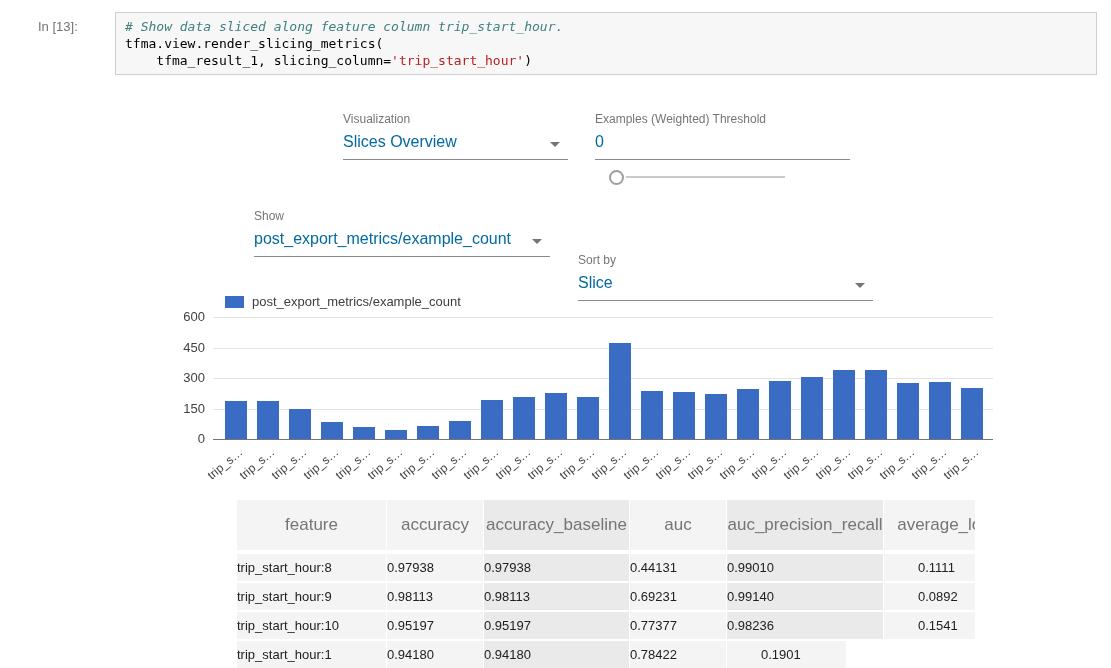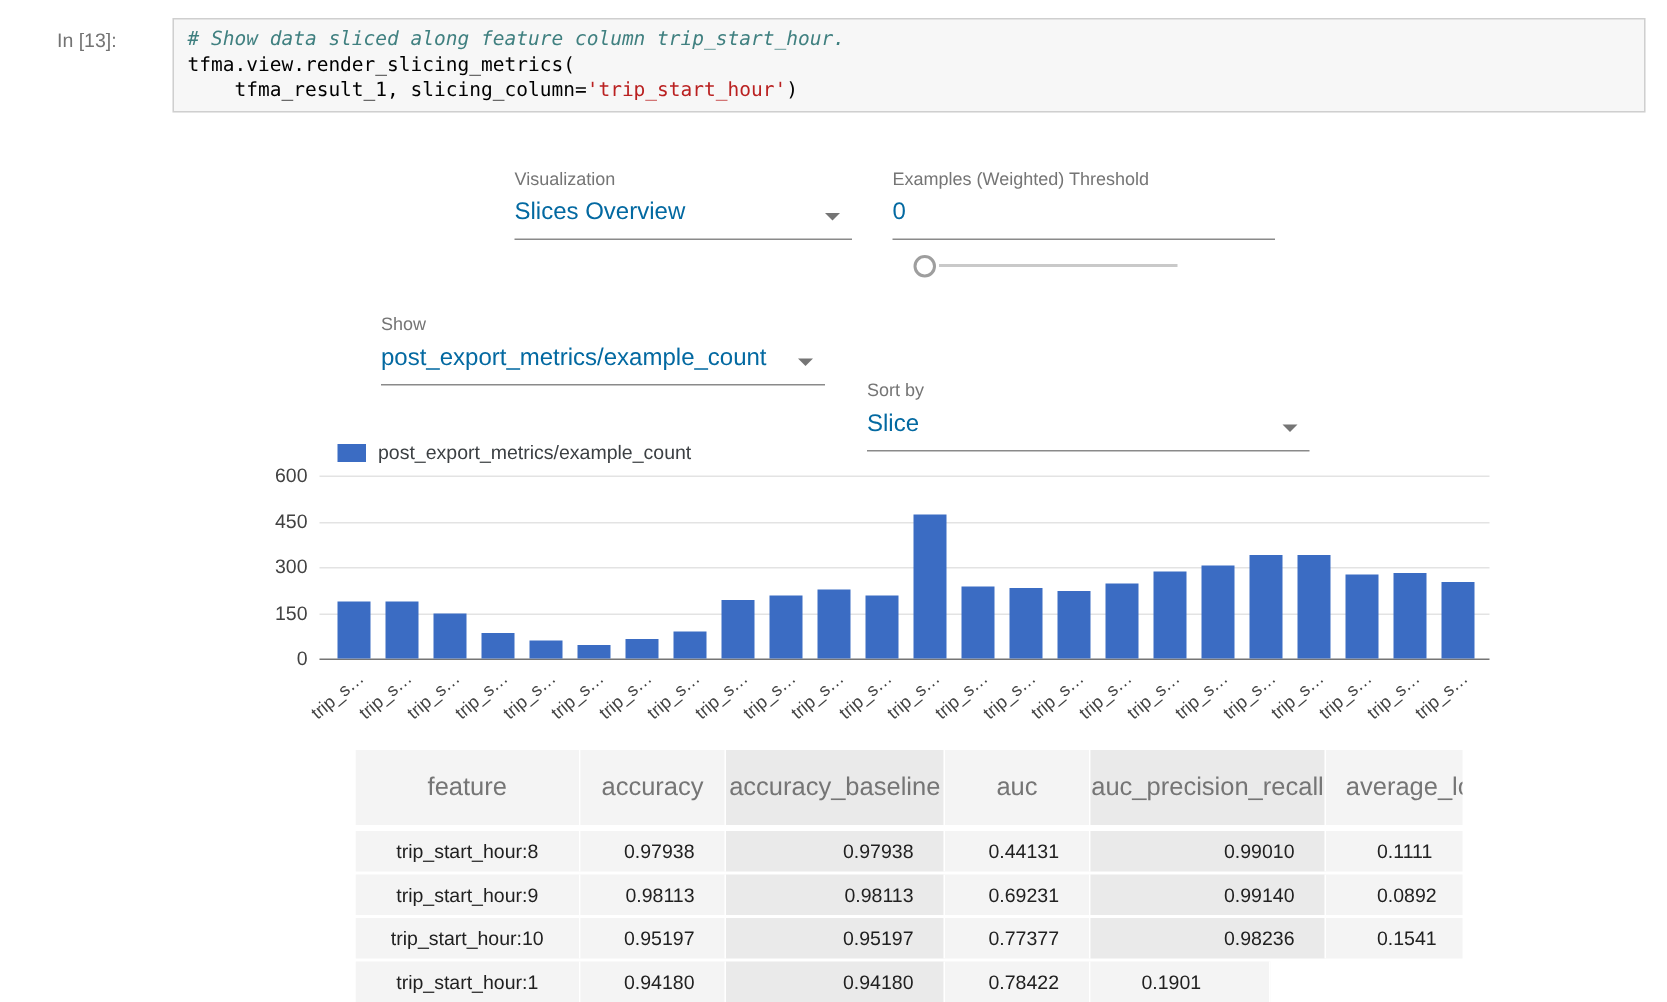--- a/index.html
+++ b/index.html
@@ -42,7 +42,7 @@
   .th { height:50px; line-height:50px; text-align:center; font-size:17px; color:#757575; background:#f4f4f4; flex:none; border-right:1px solid #fff; }
   .td { height:27px; line-height:27px; font-size:13px; color:#212121; background:#f4f4f4; flex:none; border-right:1px solid #fff; }
   .th.alt, .td.alt { background:#eaeaea; }
-  .td.feat { text-align:center; }
+  .td.feat { text-align:left; }
   .td.num { text-align:right; padding-right:20px; }
   .td.numlast { text-align:left; padding-left:34px; }
 </style>

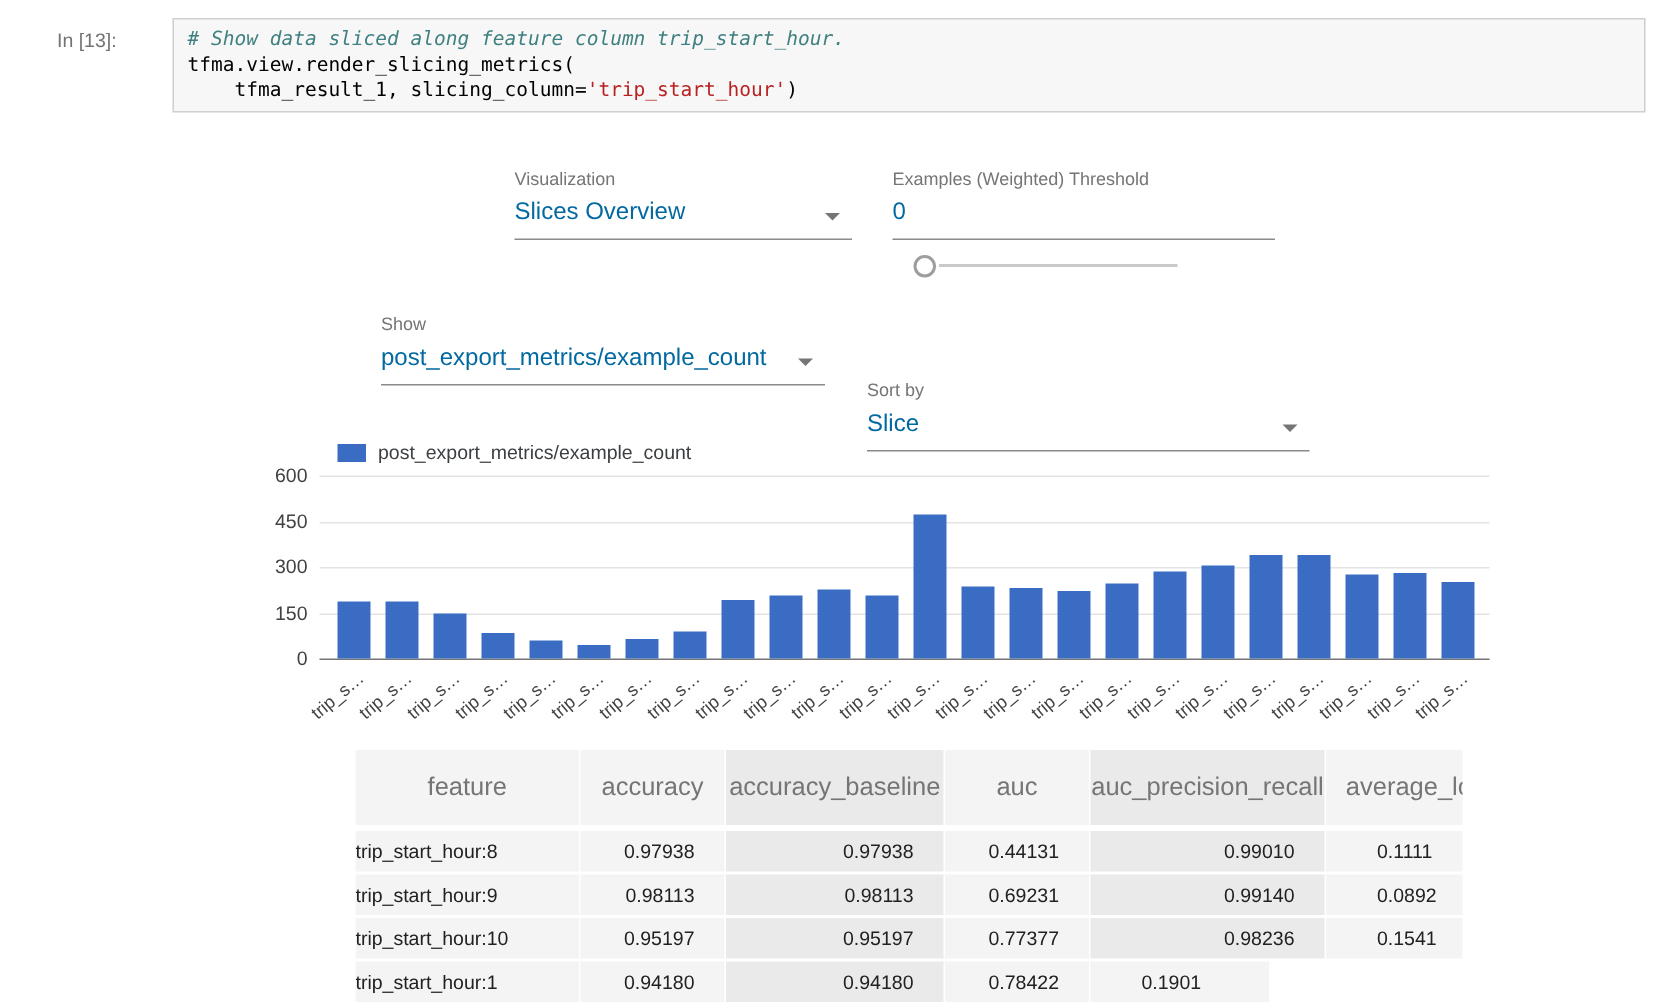--- a/index.html
+++ b/index.html
@@ -43,7 +43,7 @@
   .td { height:27px; line-height:27px; font-size:13px; color:#212121; background:#f4f4f4; flex:none; border-right:1px solid #fff; }
   .th.alt, .td.alt { background:#eaeaea; }
   .td.feat { text-align:left; }
-  .td.num { text-align:right; padding-right:20px; }
+  .td.num { padding-right:20px; }
   .td.numlast { text-align:left; padding-left:34px; }
 </style>
 </head>

